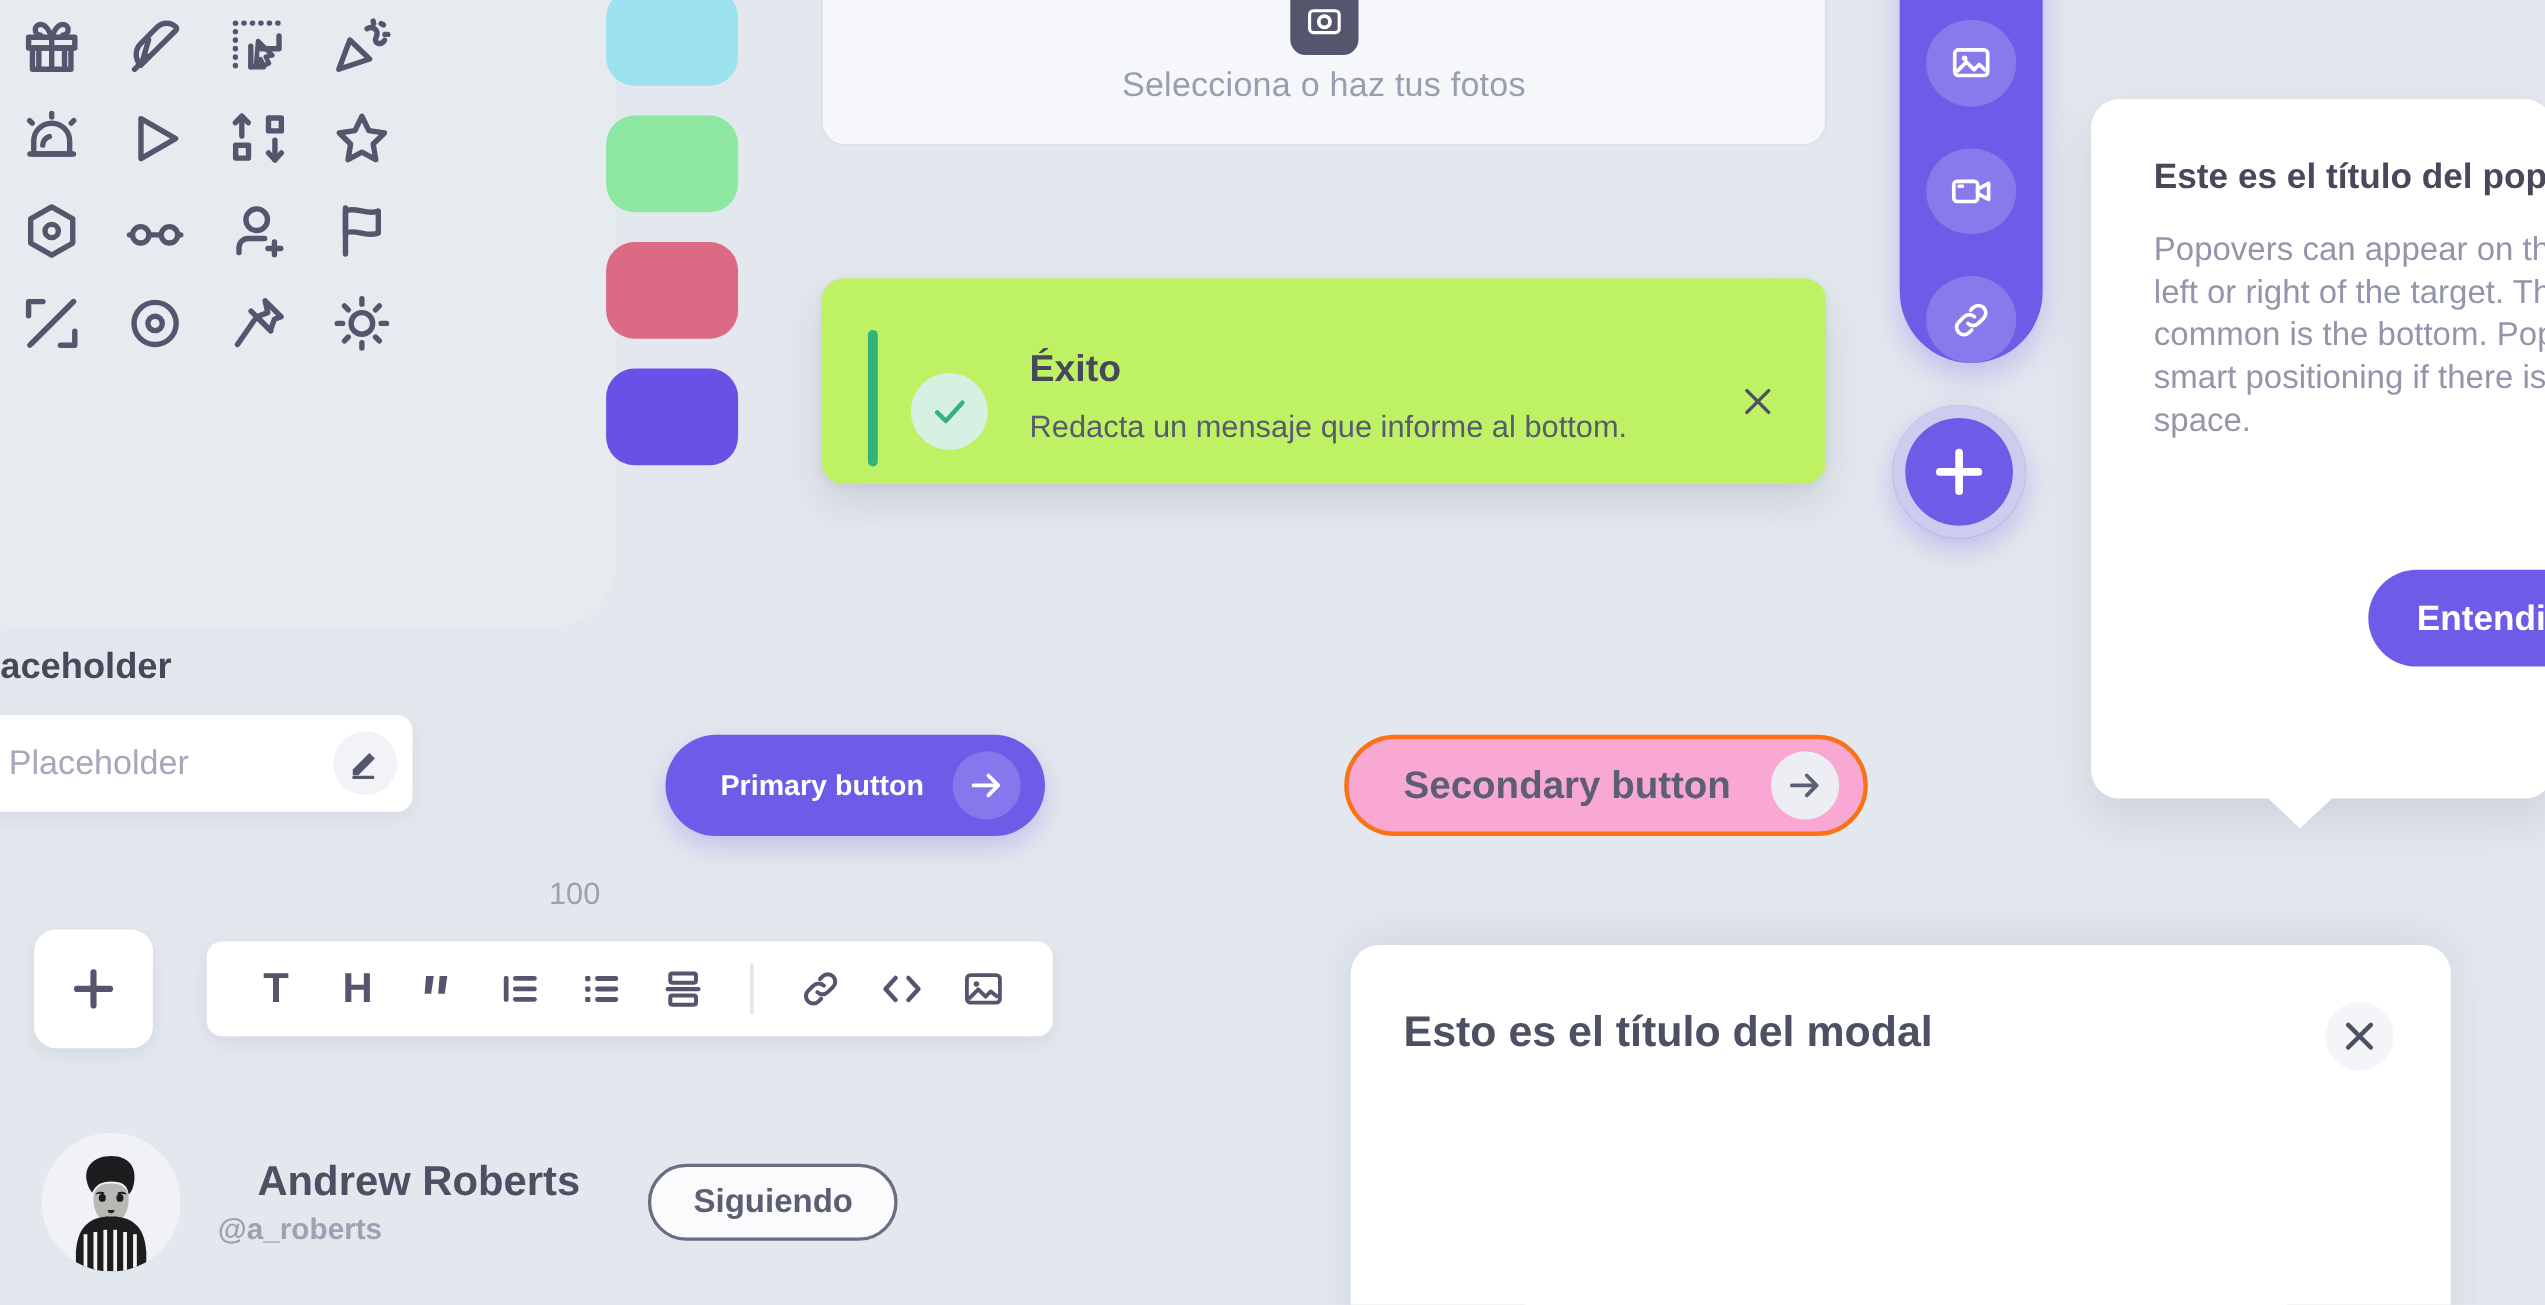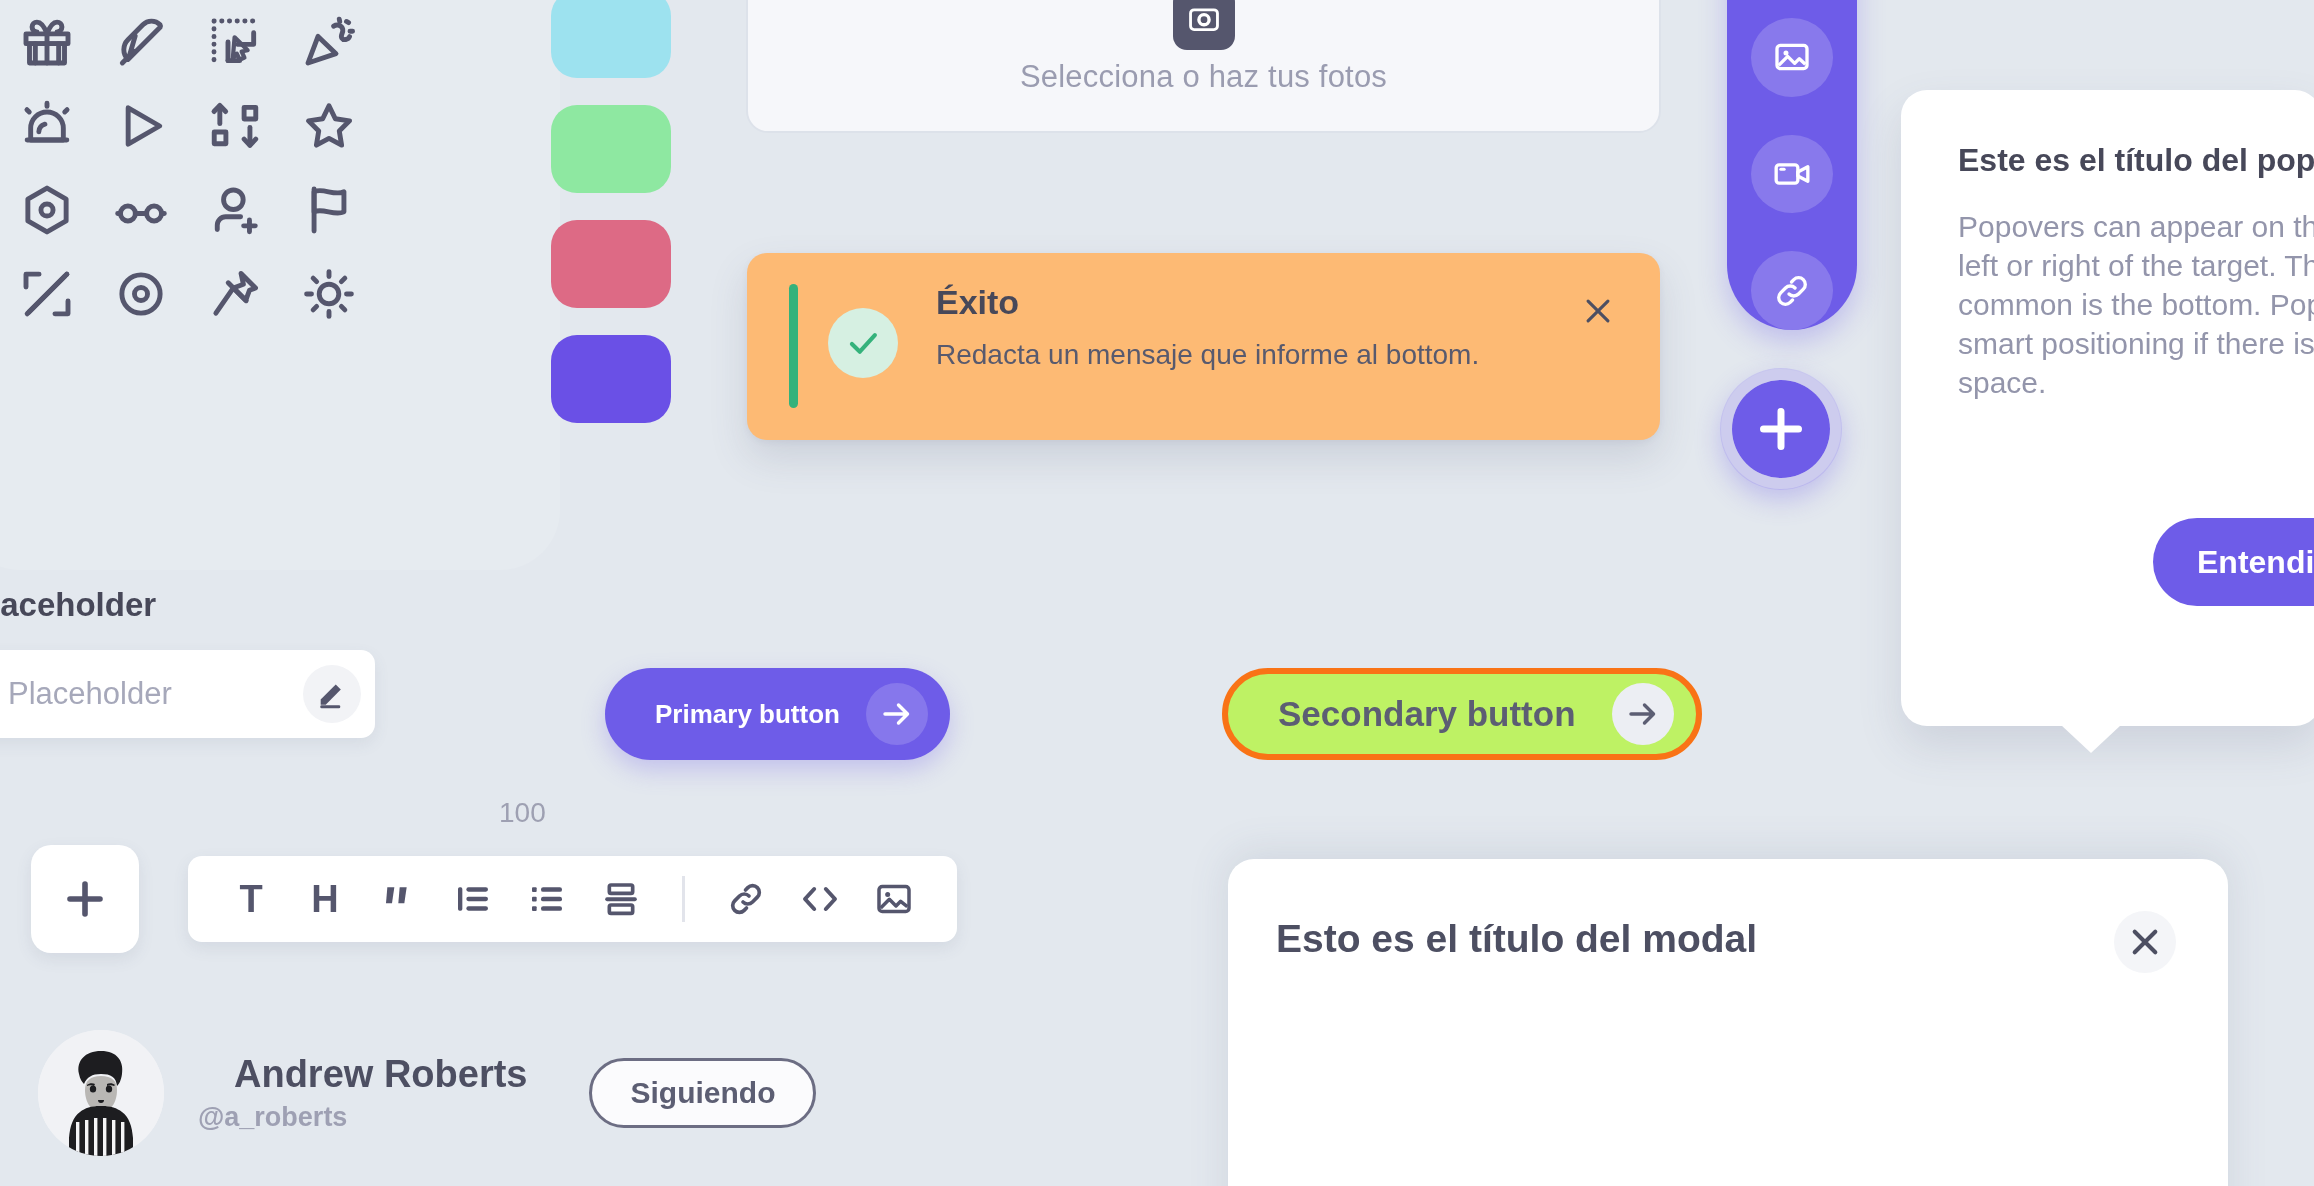--- a/index.html
+++ b/index.html
@@ -58,9 +58,9 @@
   .toast {
     position: absolute; left: 747px; top: 253px;
     width: 913px; height: 187px;
-    background: #fdba74; border-radius: 20px;
+    background: #bef264; border-radius: 20px;
     box-shadow: 0 18px 38px rgba(80,90,120,.16), 0 2px 6px rgba(80,90,120,.07);
-    display: flex; align-items: flex-start; padding: 0;
+    display: flex; align-items: center; padding: 0;
   }
   .toast-bar { width: 9px; height: 124px; border-radius: 6px; background: #34b27b; margin: 31px 0 0 42px; flex: 0 0 auto; }
   .toast-check {

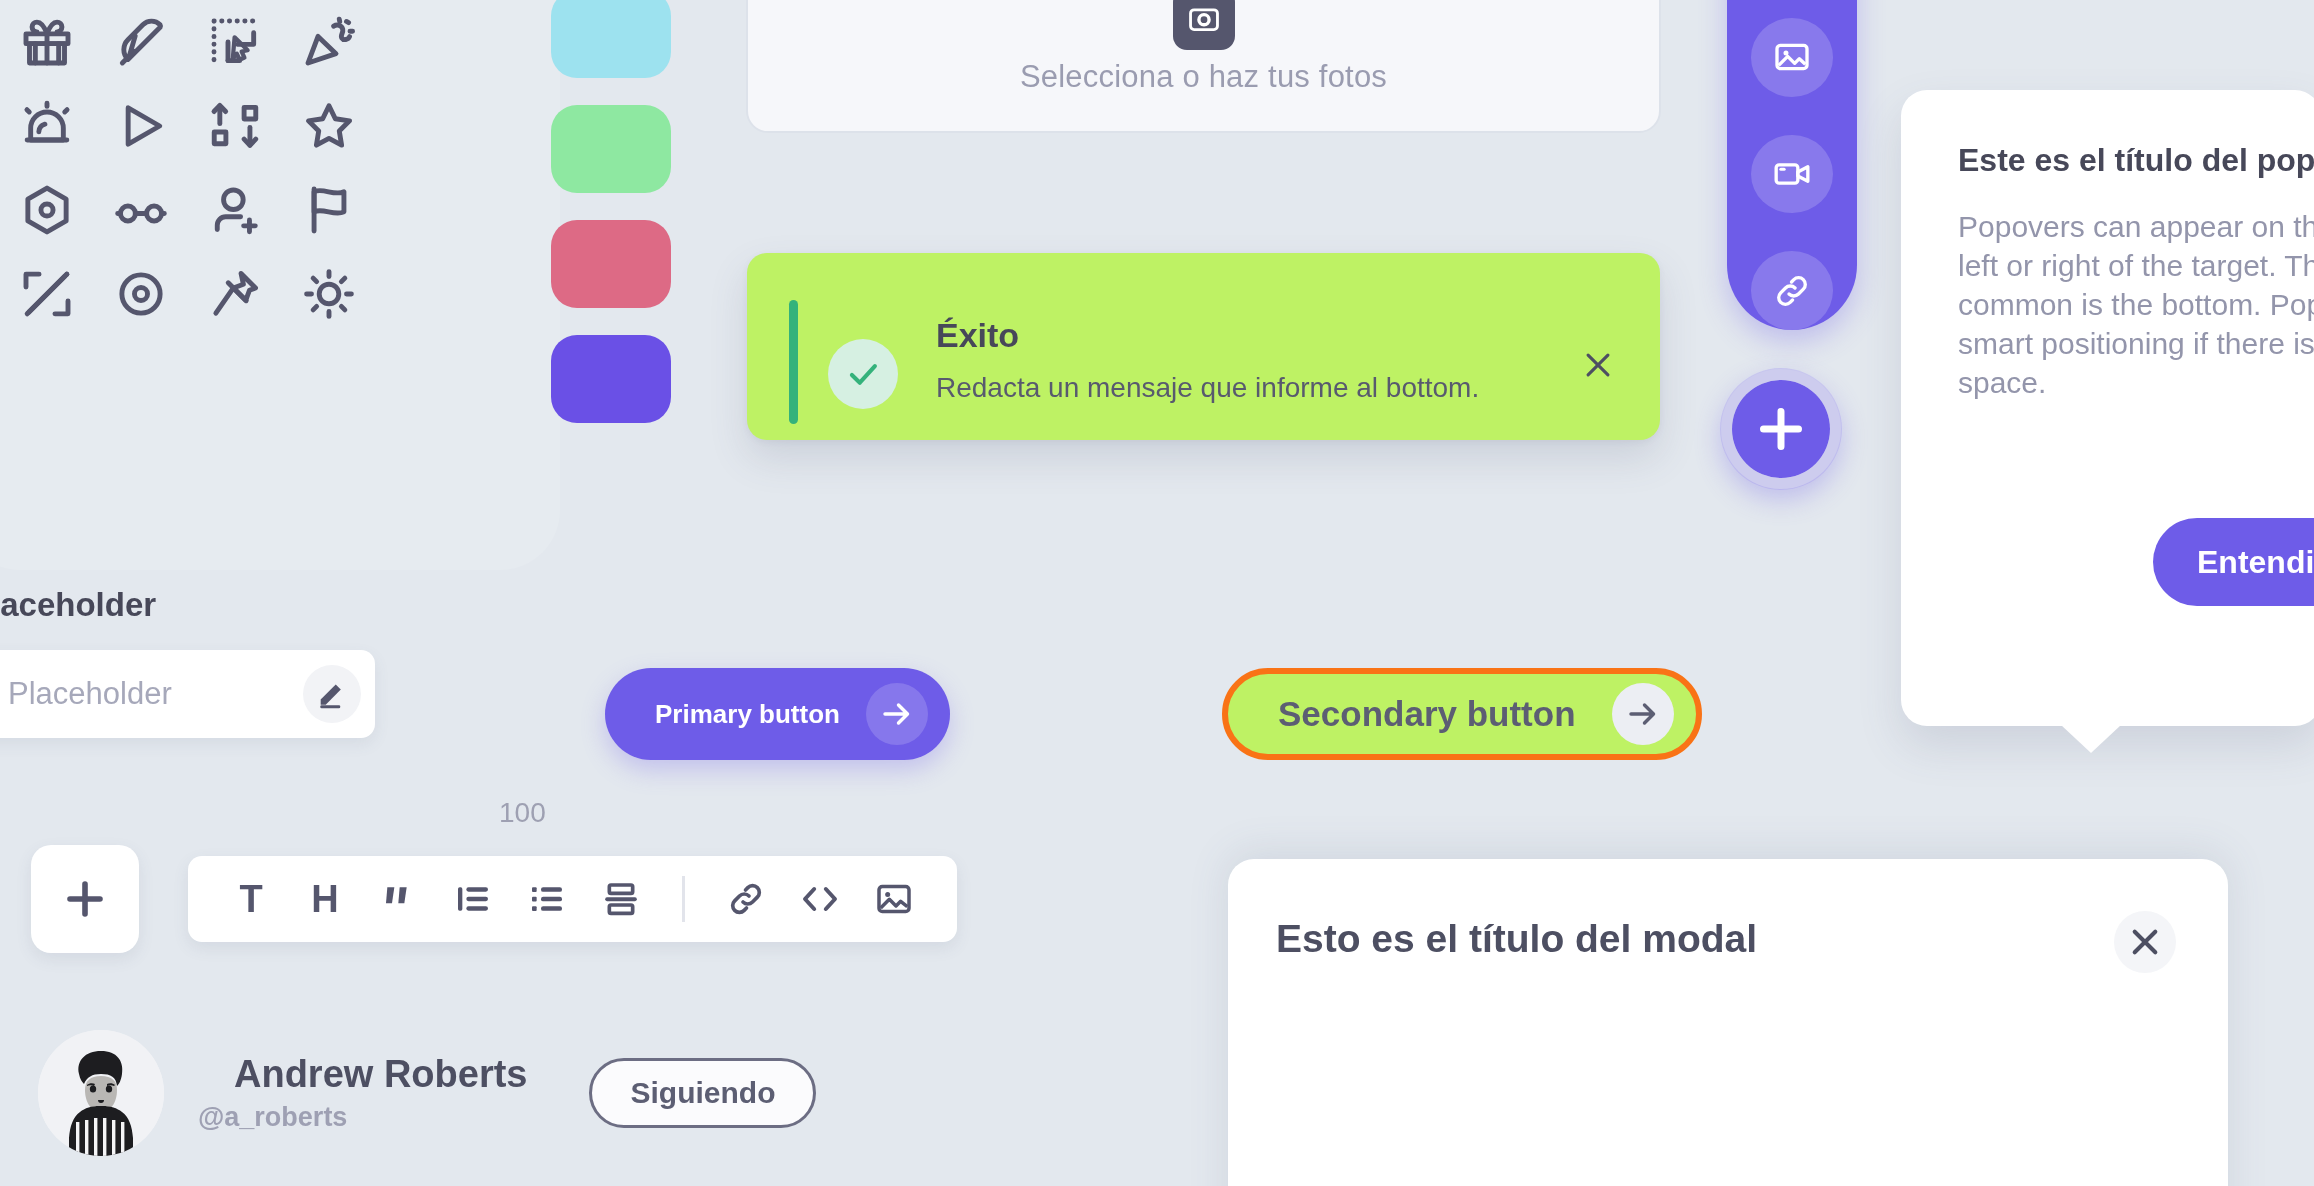--- a/index.html
+++ b/index.html
@@ -169,7 +169,7 @@
   .btn-secondary {
     position: absolute; left: 1222px; top: 668px;
     height: 92px; padding: 0 22px 0 50px; border-radius: 46px;
-    background: #bef264; border: 6px solid #f97316;
+    background: #f9a8d4; border: 4px solid #f97316;
     display: flex; align-items: center; gap: 36px; cursor: pointer;
   }
   .btn-secondary .lbl { font-size: 35px; font-weight: 700; color: #5c5e73; white-space: nowrap; }

